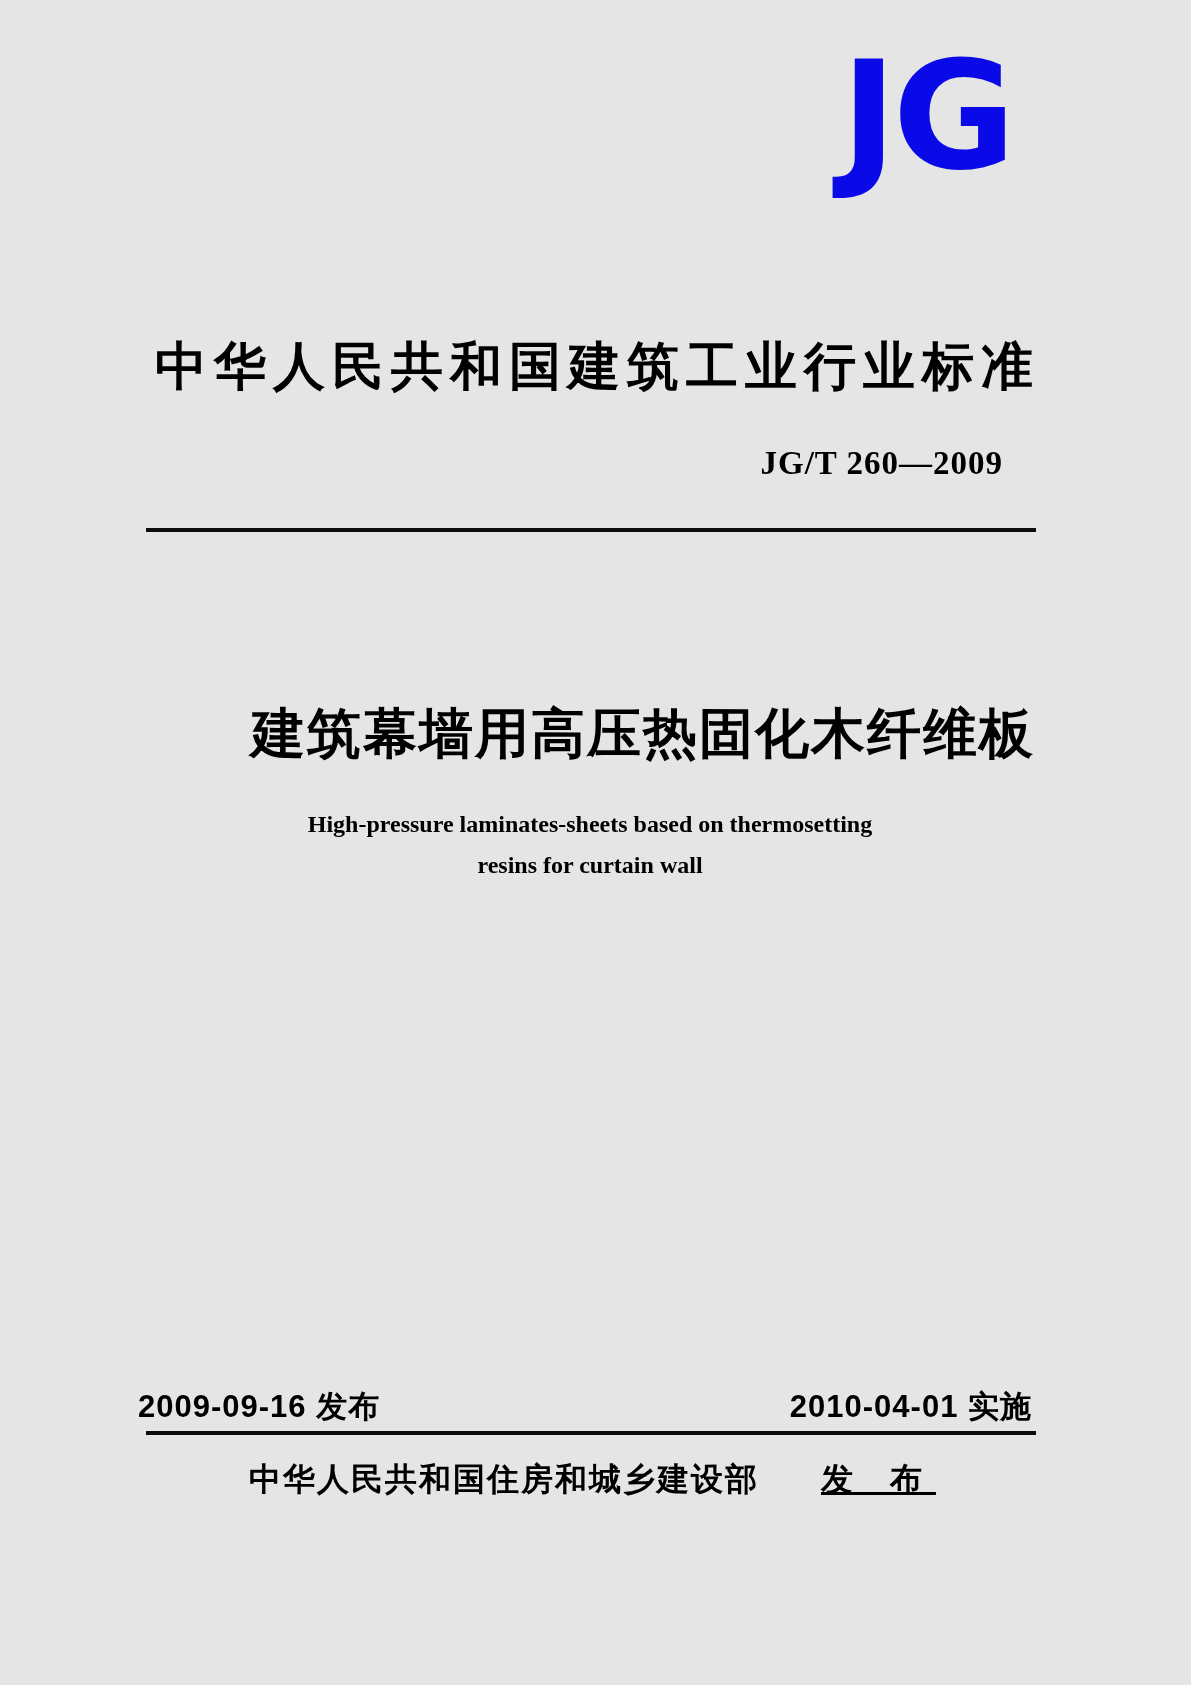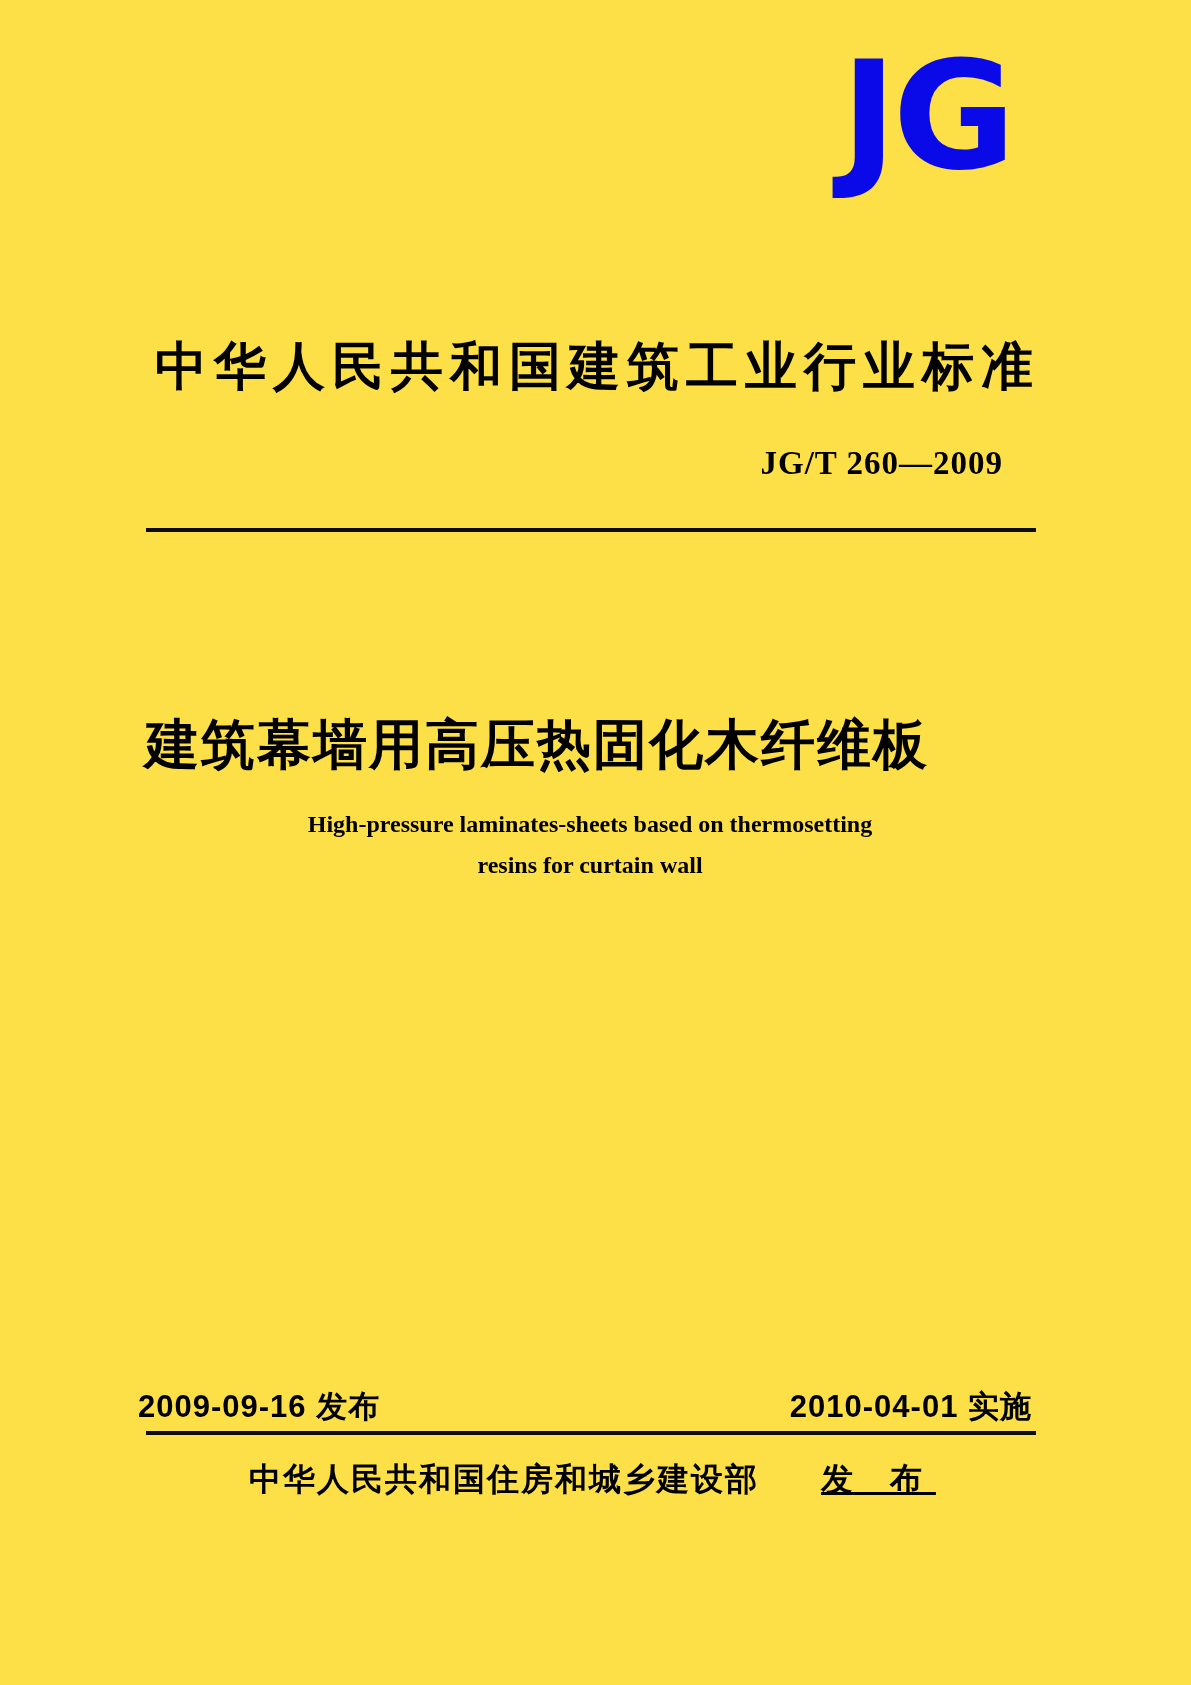--- a/index.html
+++ b/index.html
@@ -11,7 +11,7 @@
     position: relative;
     width: 1191px;
     height: 1685px;
-    background: #fde047;
+    background: #e5e5e5;
     overflow: hidden;
     font-family: "Liberation Sans", sans-serif;
     color: #000000;

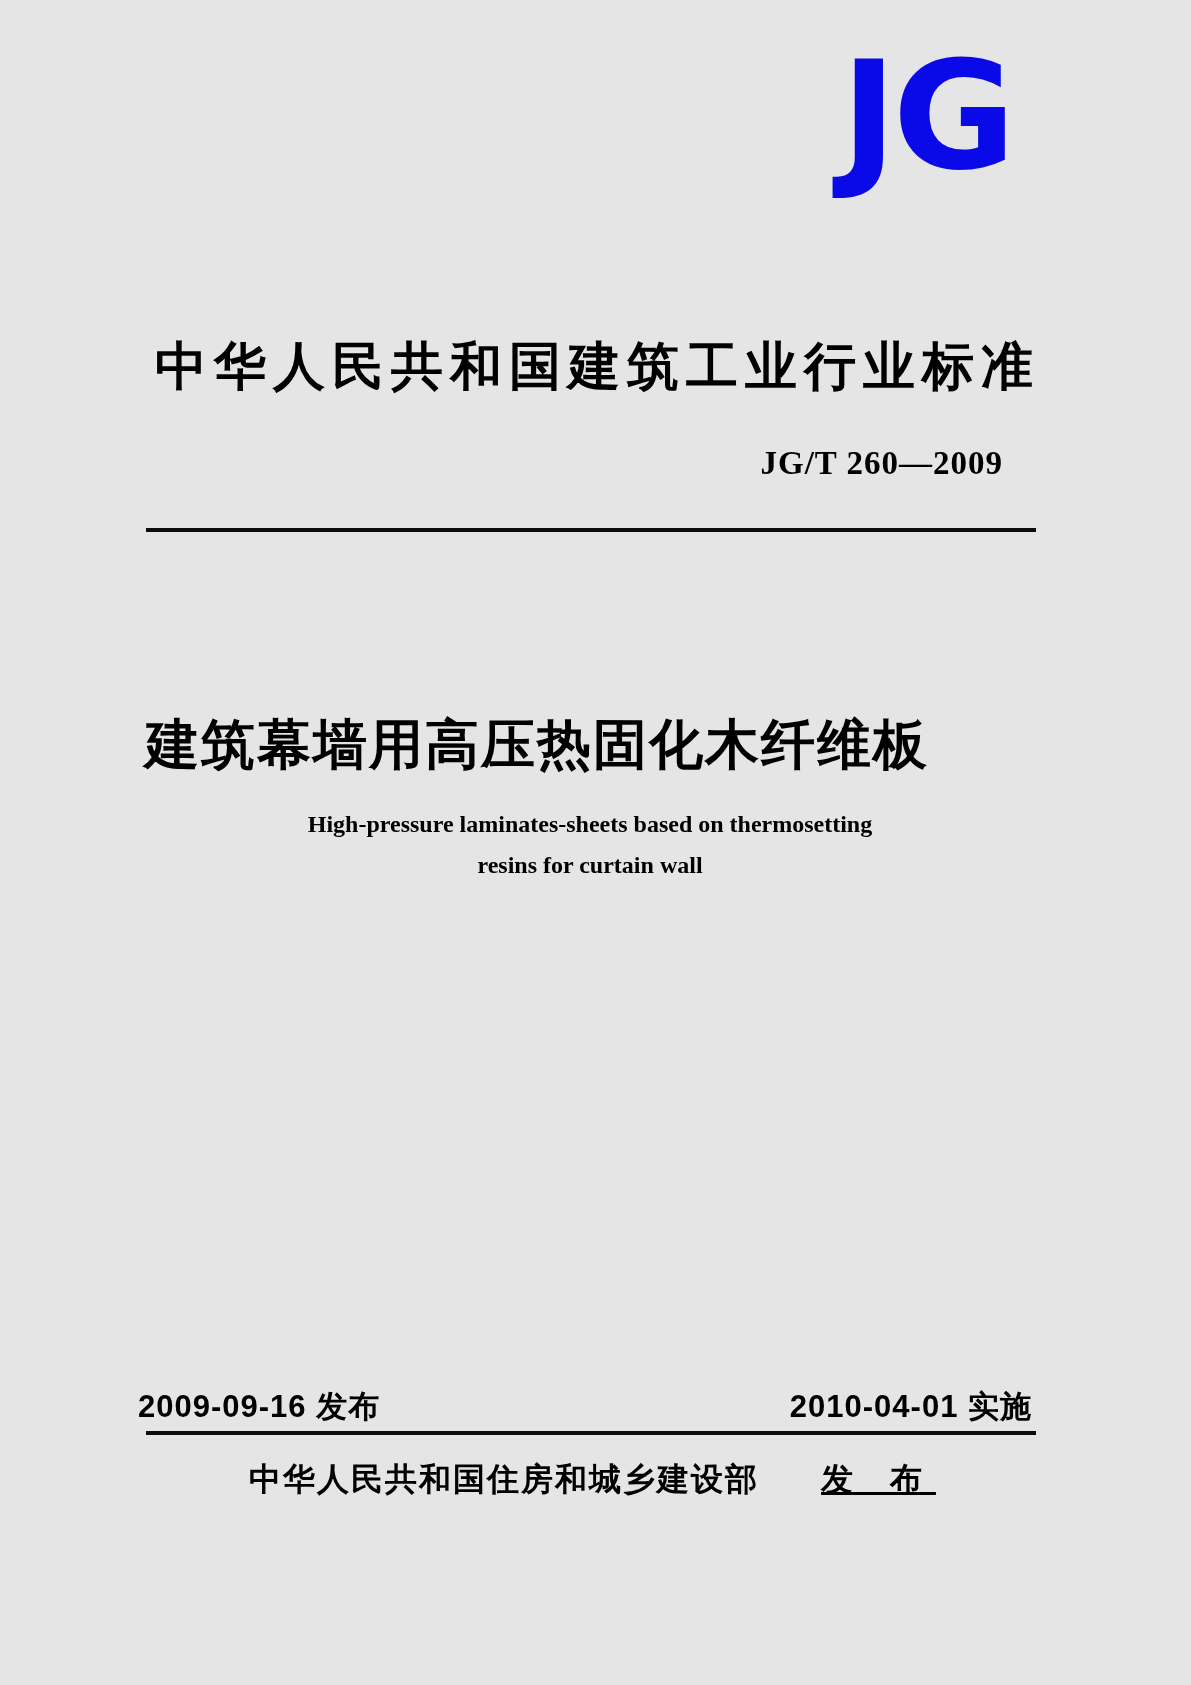--- a/index.html
+++ b/index.html
@@ -72,13 +72,12 @@
     top: 698px;
     left: 145px;
     width: 890px;
-    text-align: left;
+    text-align: right;
     font-size: 54px;
     font-weight: bold;
     letter-spacing: 2px;
     white-space: nowrap;
     font-family: "Liberation Sans", sans-serif;
-    margin-top: 11px;
   }
 
   

